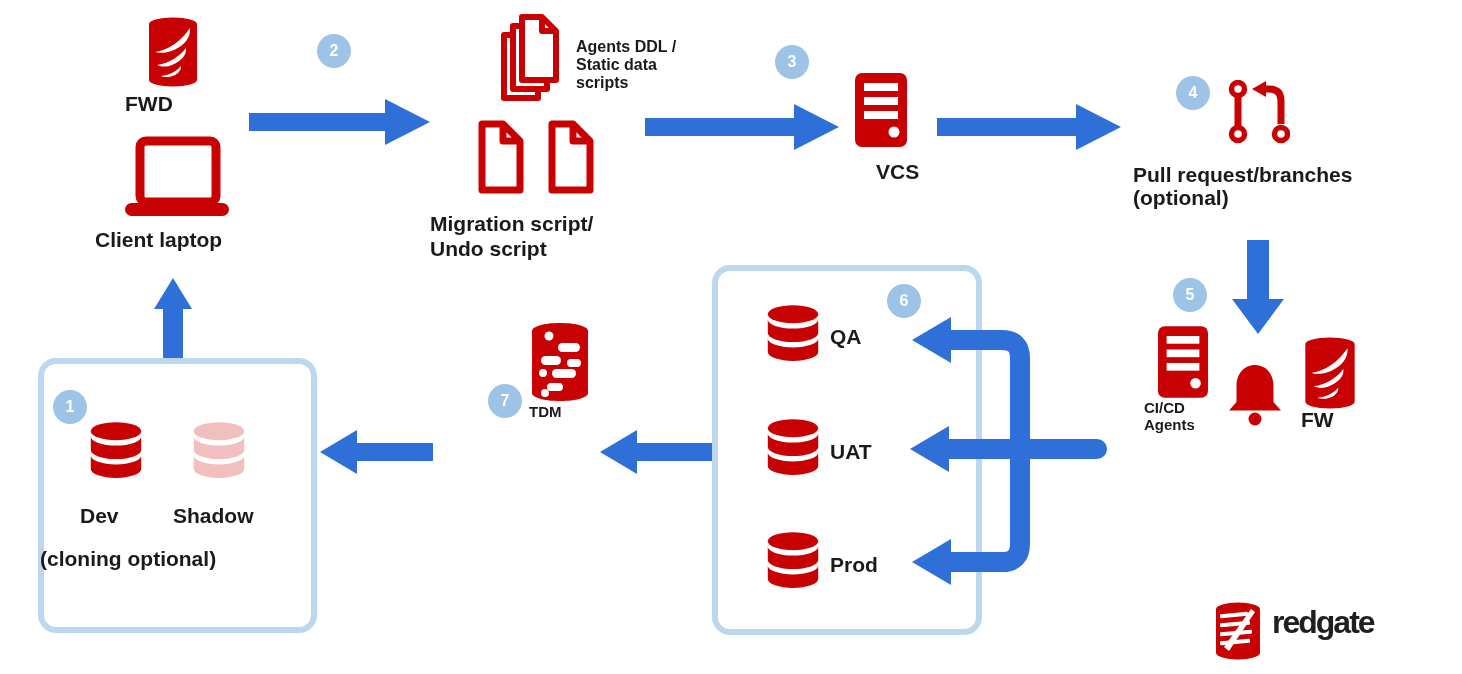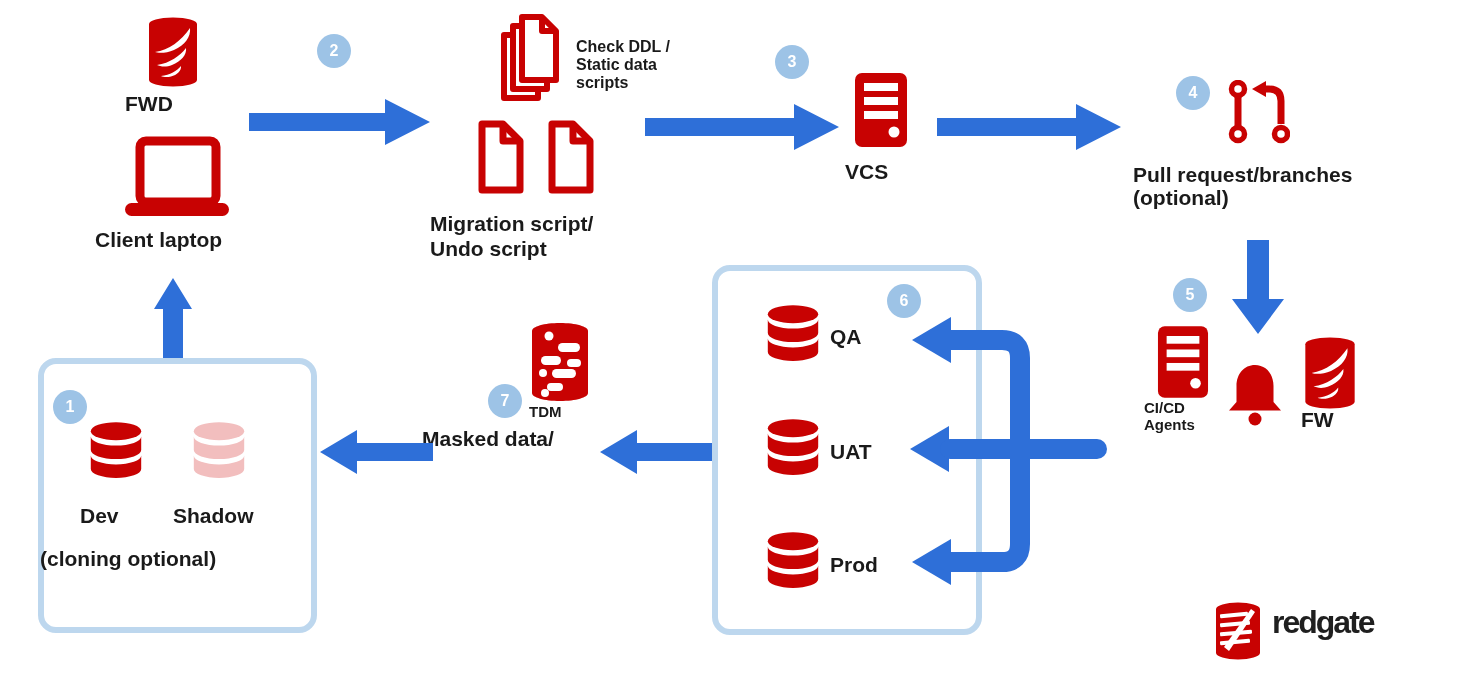--- a/index.html
+++ b/index.html
@@ -56,7 +56,7 @@
     </svg>
   </div>
   <div class="lbl lbl-xs" style="left:576px;top:38px;width:130px">
-    <div>Check DDL /</div>
+    <div>Agents DDL /</div>
     <div>Static data</div>
     <div>scripts</div>
   </div>

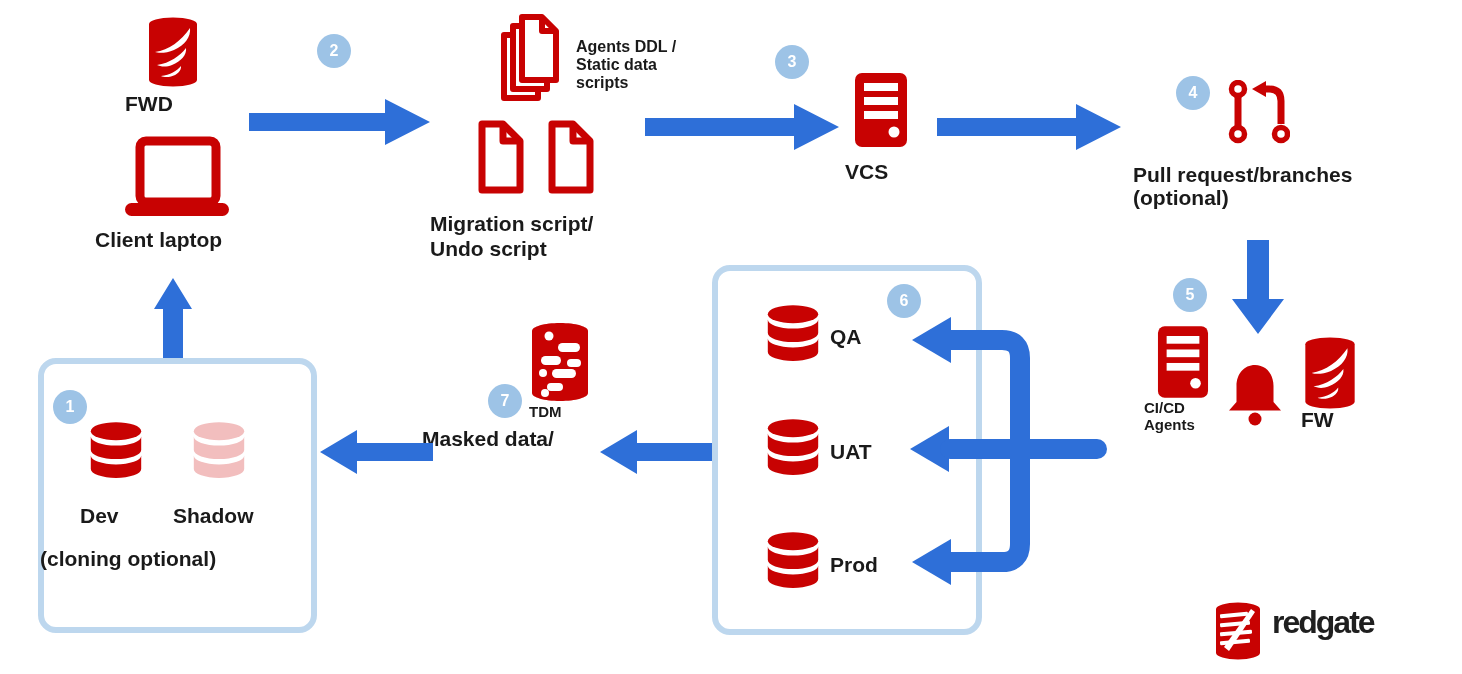--- a/index.html
+++ b/index.html
@@ -87,7 +87,7 @@
       <circle cx="40" cy="60" r="5.5" fill="#fff"></circle>
     </svg>
   </div>
-  <div class="lbl" style="left:845px;top:160px;width:72px">VCS</div>
+  <div class="lbl" style="left:876px;top:160px;width:72px">VCS</div>
 
   <div class="icon" style="left:1228px;top:80px;width:62px;height:64px">
     <svg width="62" height="64" viewBox="0 0 62 64">

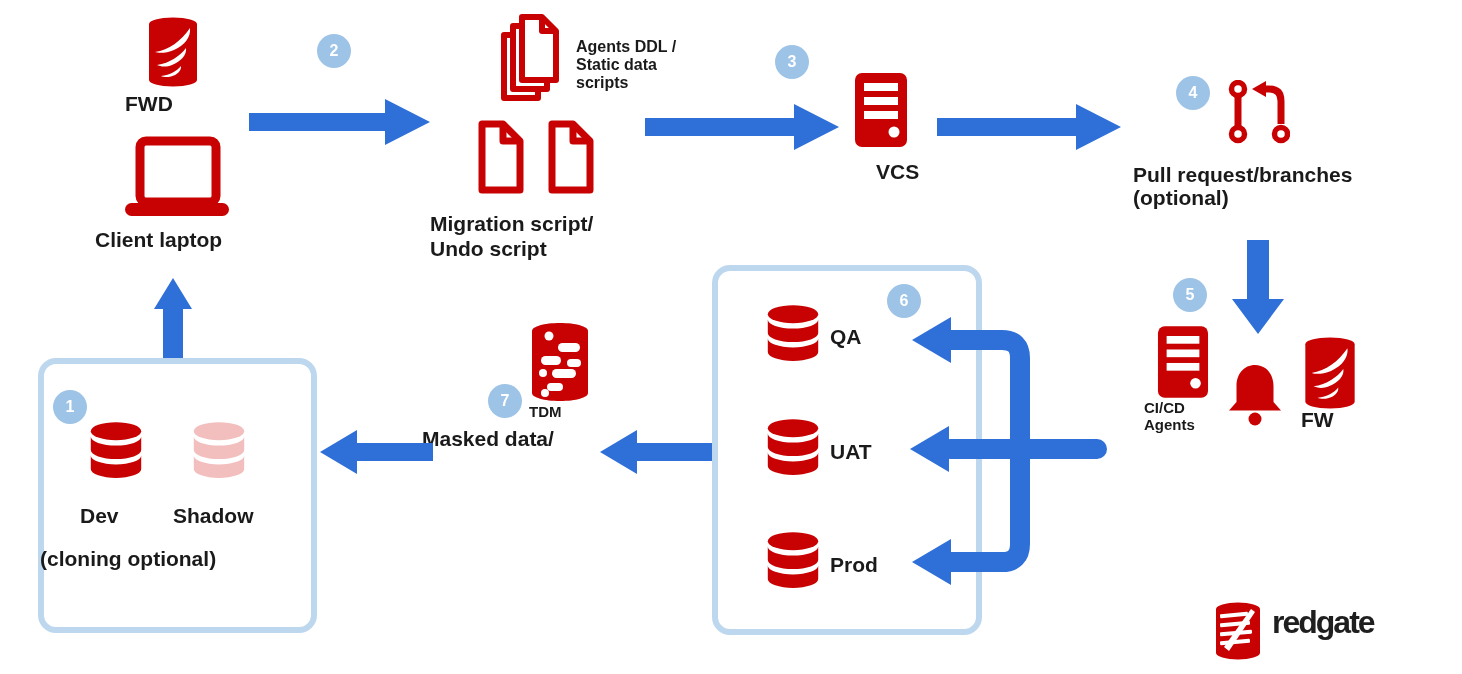--- a/index.html
+++ b/index.html
@@ -187,7 +187,6 @@
   <div class="lbl lbl-sm" style="left:529px;top:403px;width:64px">TDM</div>
 
   <div class="lbl" style="left:422px;top:427px;width:190px;line-height:23px">
-    <div>Masked data/</div>
   </div>
 
   <div class="icon" style="left:89px;top:419px;width:54px;height:64px">

